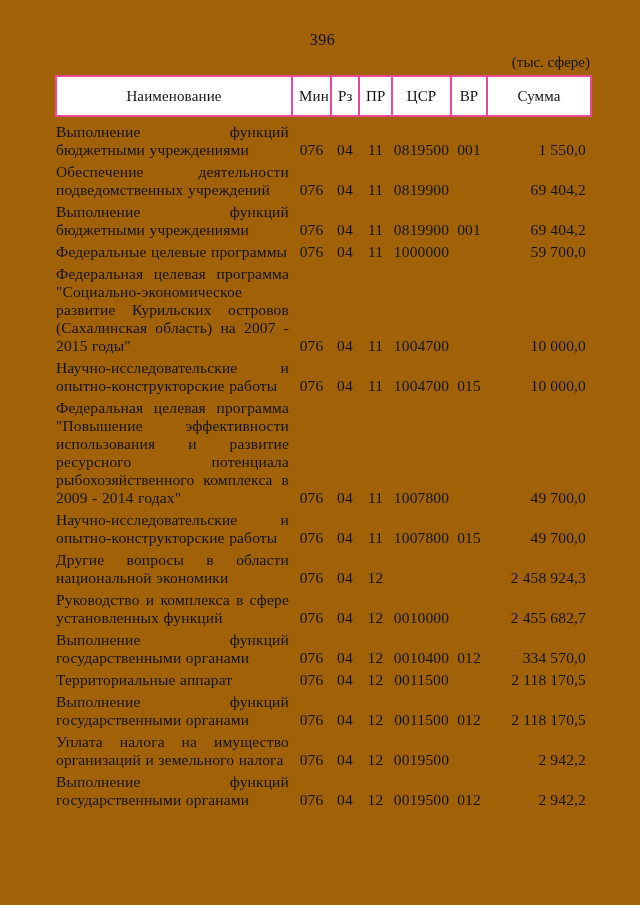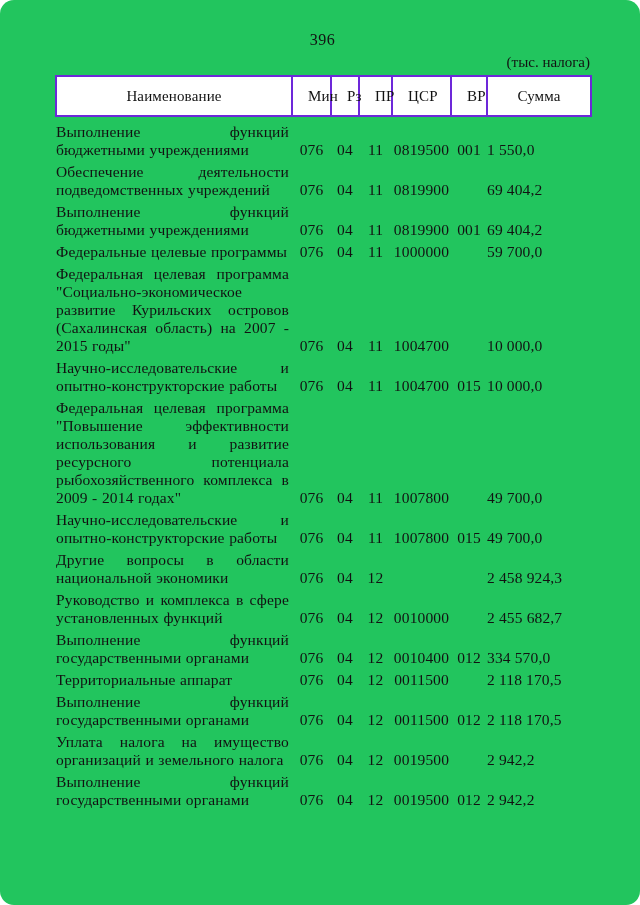--- a/index.html
+++ b/index.html
@@ -10,7 +10,7 @@
     color: #121212;
     overflow: hidden;
   }
-  .sheet { position: relative; width: 640px; height: 905px; background: #22c55e; border-radius: 14px; }
+  .sheet { position: relative; width: 640px; height: 905px; background: #a16207; }
 
   .page-number {
     position: absolute; top: 31px; left: 55px; width: 535px;

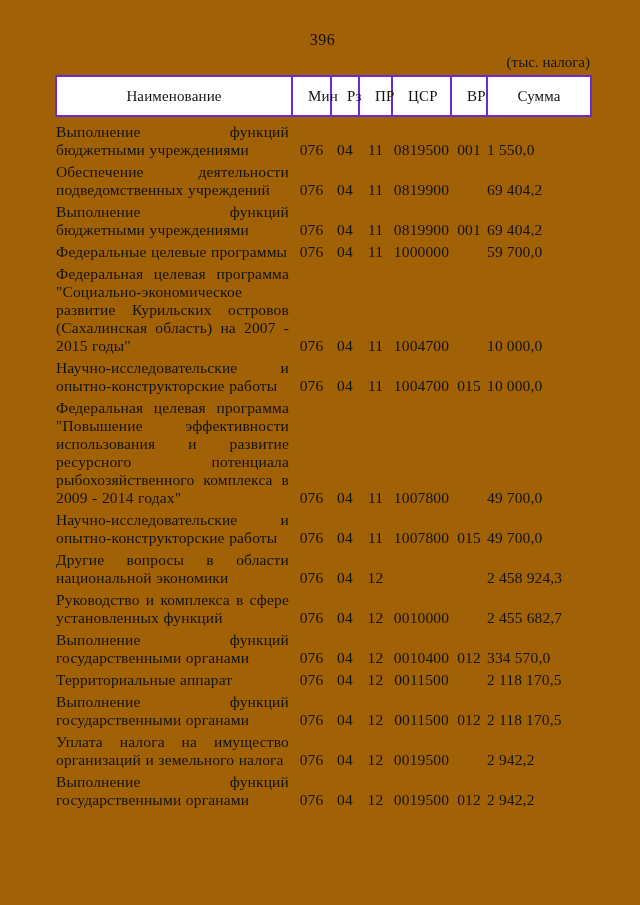--- a/index.html
+++ b/index.html
@@ -69,7 +69,7 @@
 
   <div class="page-number">396</div>
 
-  <div class="units-label">(тыс. налога)</div>
+  <div class="units-label">(тыс. сфере)</div>
 
   <table class="budget">
     <colgroup>

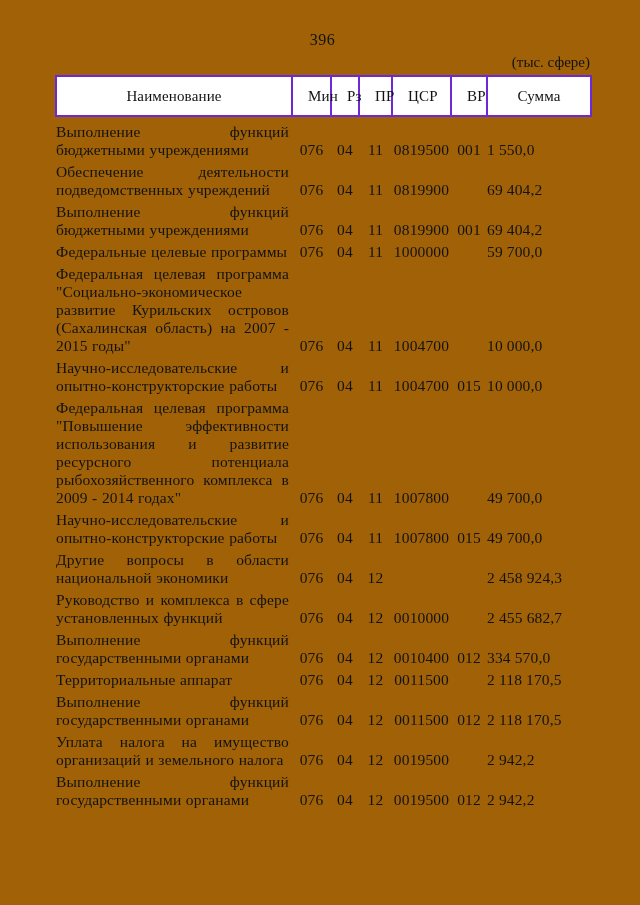--- a/index.html
+++ b/index.html
@@ -35,13 +35,13 @@
   col.w-sum  { width: 104px; }
 
   thead th {
-    border: 2px solid #6d28d9;
+    border: 2px solid #ec4899;
     font-weight: normal;
     font-size: 15px;
     height: 38px;
     text-align: center;
     vertical-align: middle;
-    padding: 0 15px;
+    padding: 0 6px;
     background: #fff;
   }
 

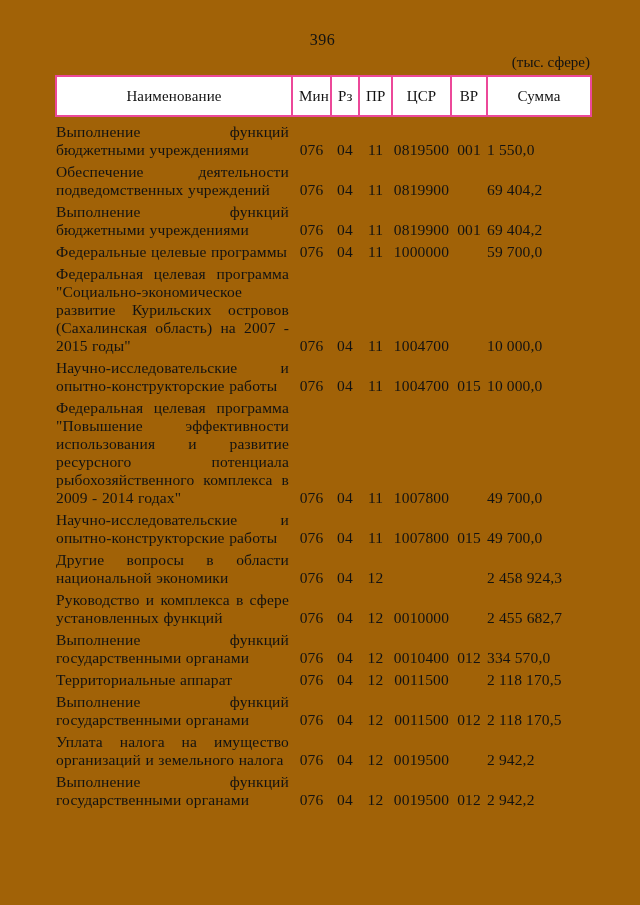--- a/index.html
+++ b/index.html
@@ -60,7 +60,7 @@
     margin-top: 44px;
   }
   td.c-min, td.c-rz, td.c-pr, td.c-csr, td.c-vr { text-align: center; }
-  td.c-sum { text-align: left; padding-right: 5px; }
+  td.c-sum { text-align: right; padding-right: 5px; }
 </style>
 </head>
 <body>

